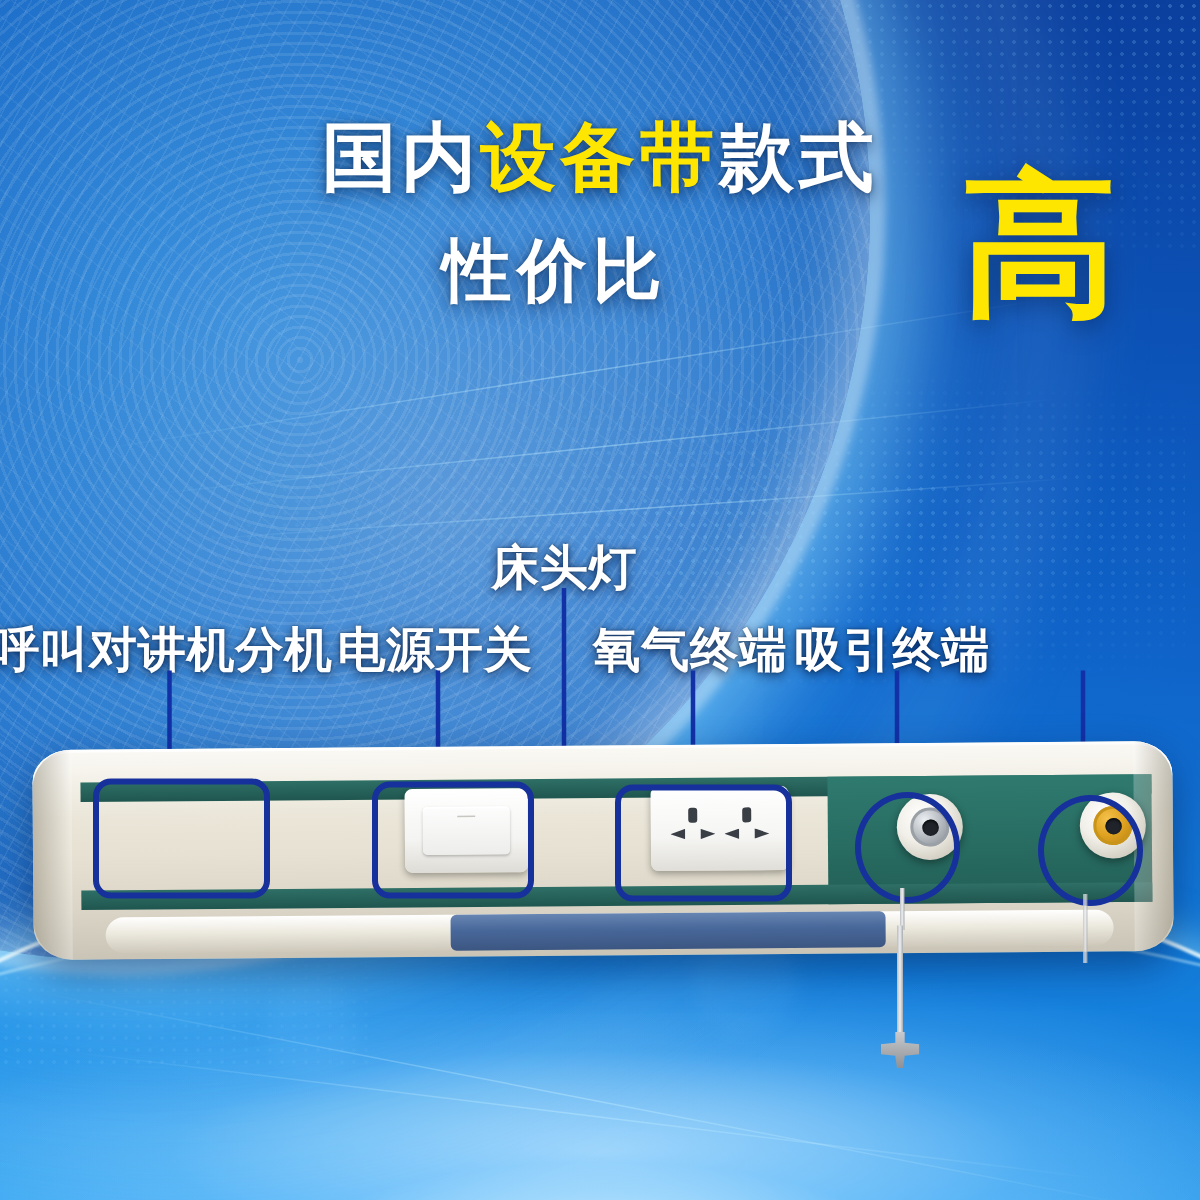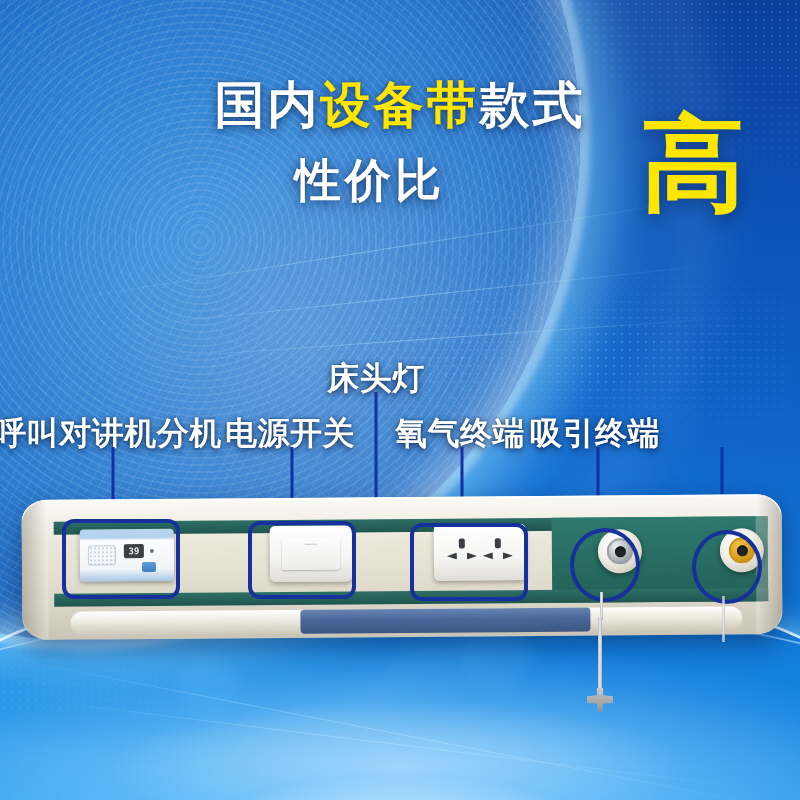--- a/index.html
+++ b/index.html
@@ -286,12 +286,6 @@
     <div class="panel-cap cap-l"></div>
     <div class="panel-cap cap-r"></div>
 
-    <div class="dev intercom">
-      <div class="ic-grille"></div>
-      <div class="ic-lcd">39</div>
-      <div class="ic-led"></div>
-      <div class="ic-btn"></div>
-    </div>
 
     <div class="dev switch">
       <div class="sw-rocker">

